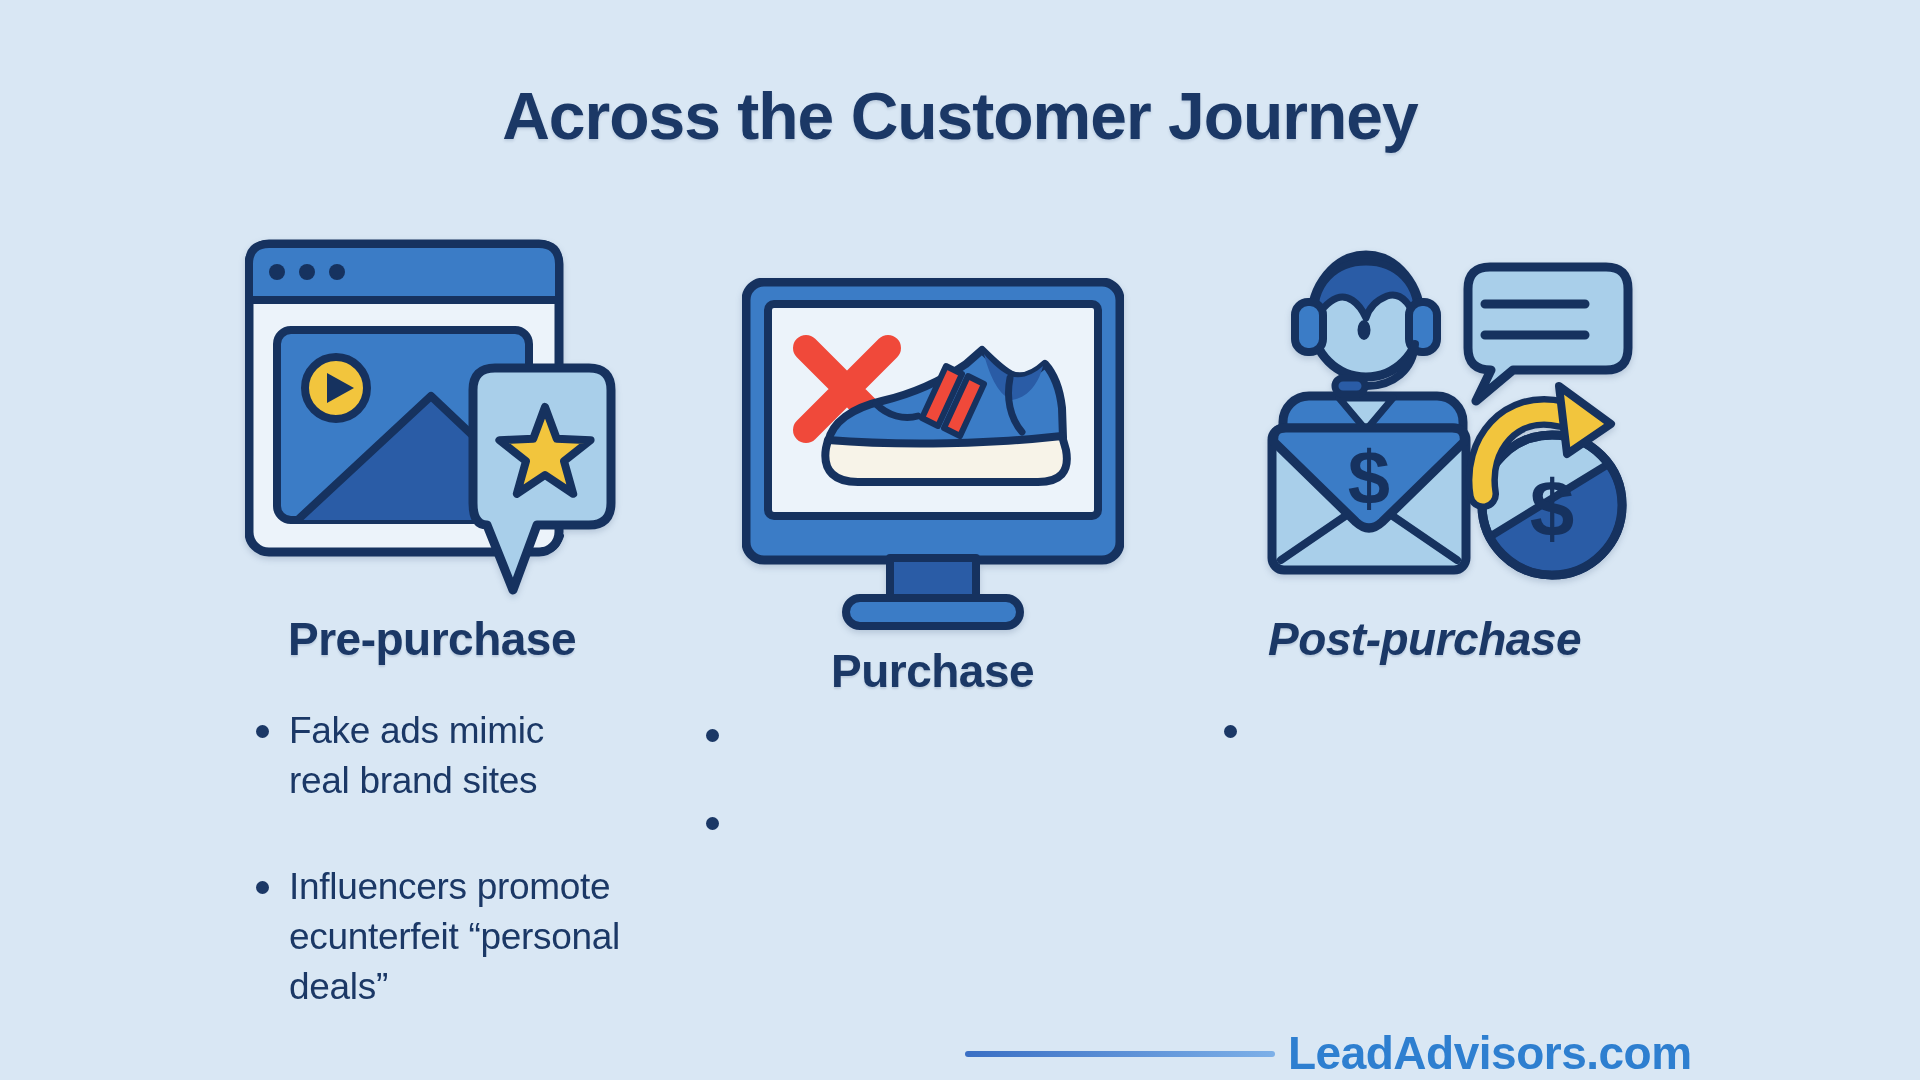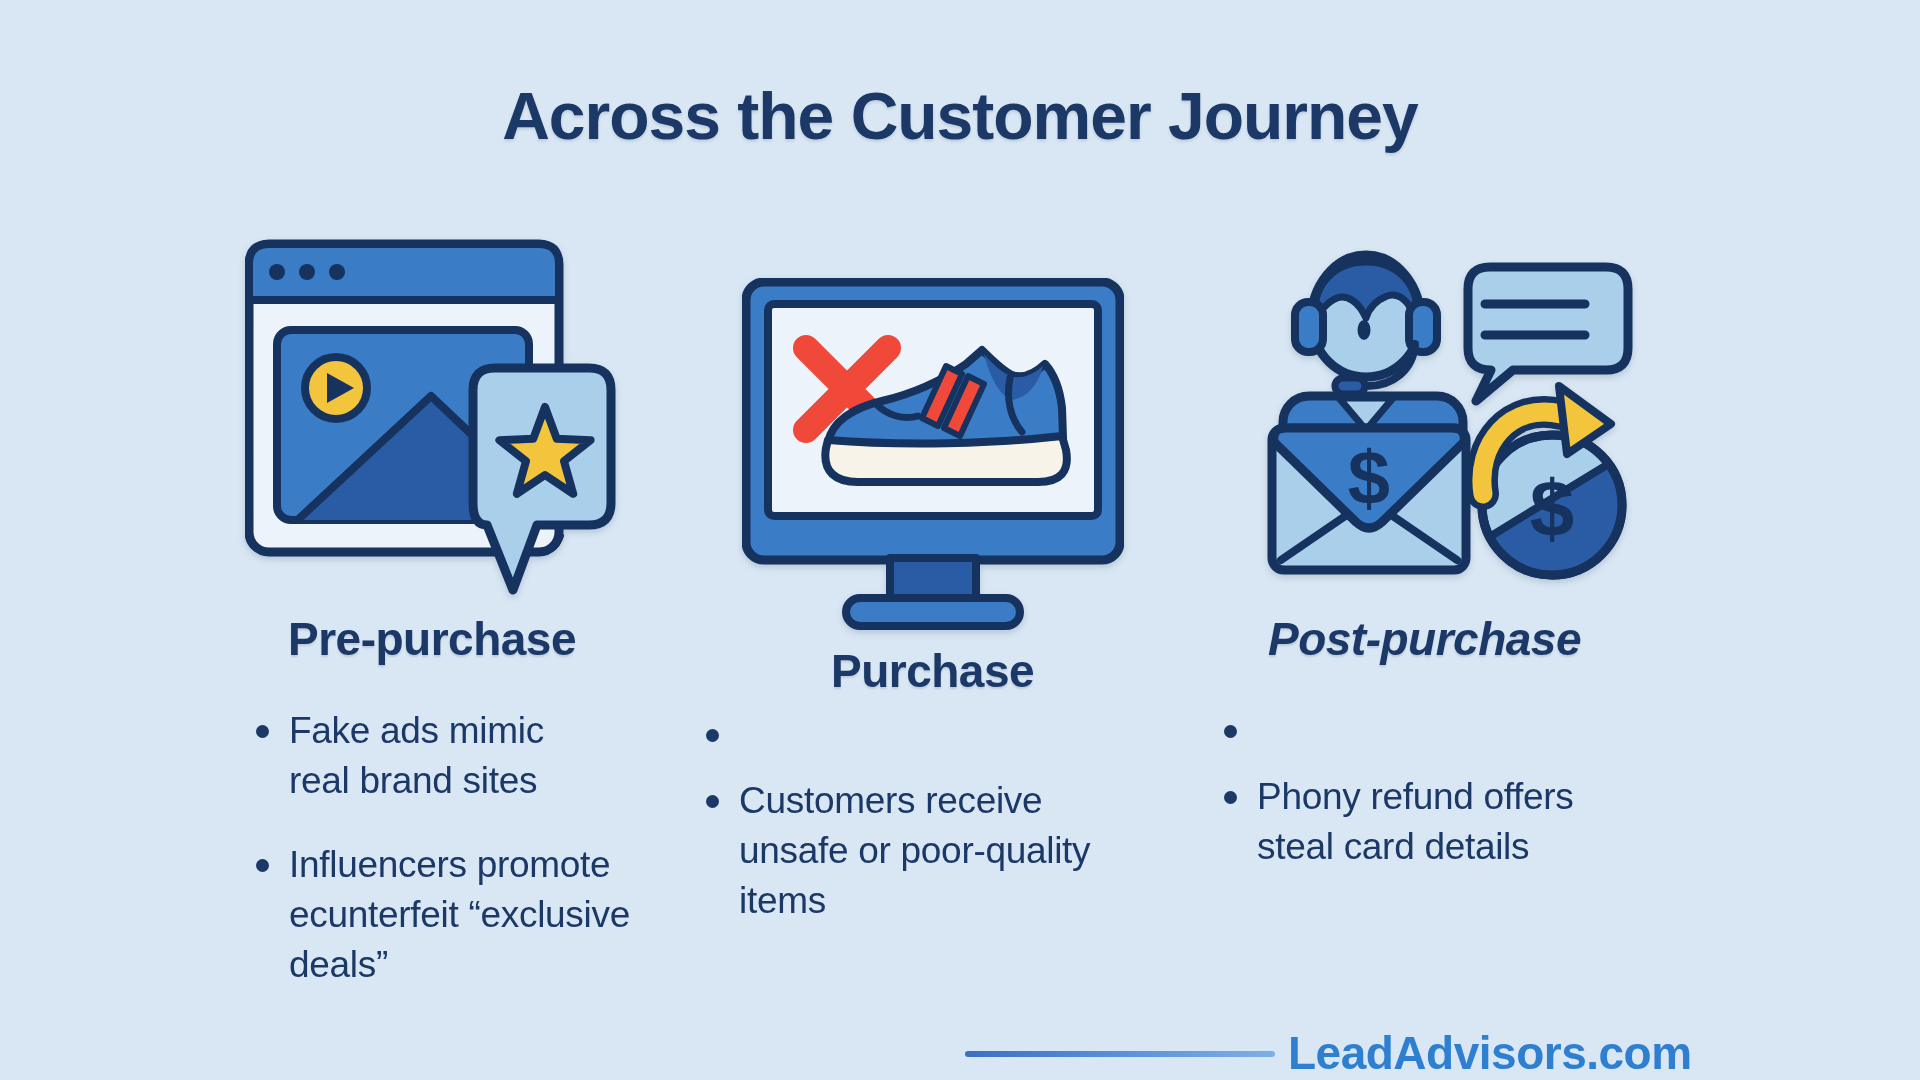--- a/index.html
+++ b/index.html
@@ -18,7 +18,7 @@
   #h-pre{left:288px;top:612px;}
   #h-pur{left:831px;top:644px;}
   #h-post{left:1268px;top:612px;font-style:italic;}
-  .bullets{position:absolute;display:flex;flex-direction:column;gap:34px;}
+  .bullets{position:absolute;display:flex;flex-direction:column;gap:56px;}
   #b-pre{left:256px;top:706px;width:400px;}
   #b-pur{left:706px;top:710px;width:460px;}
   #b-post{left:1224px;top:706px;width:480px;}

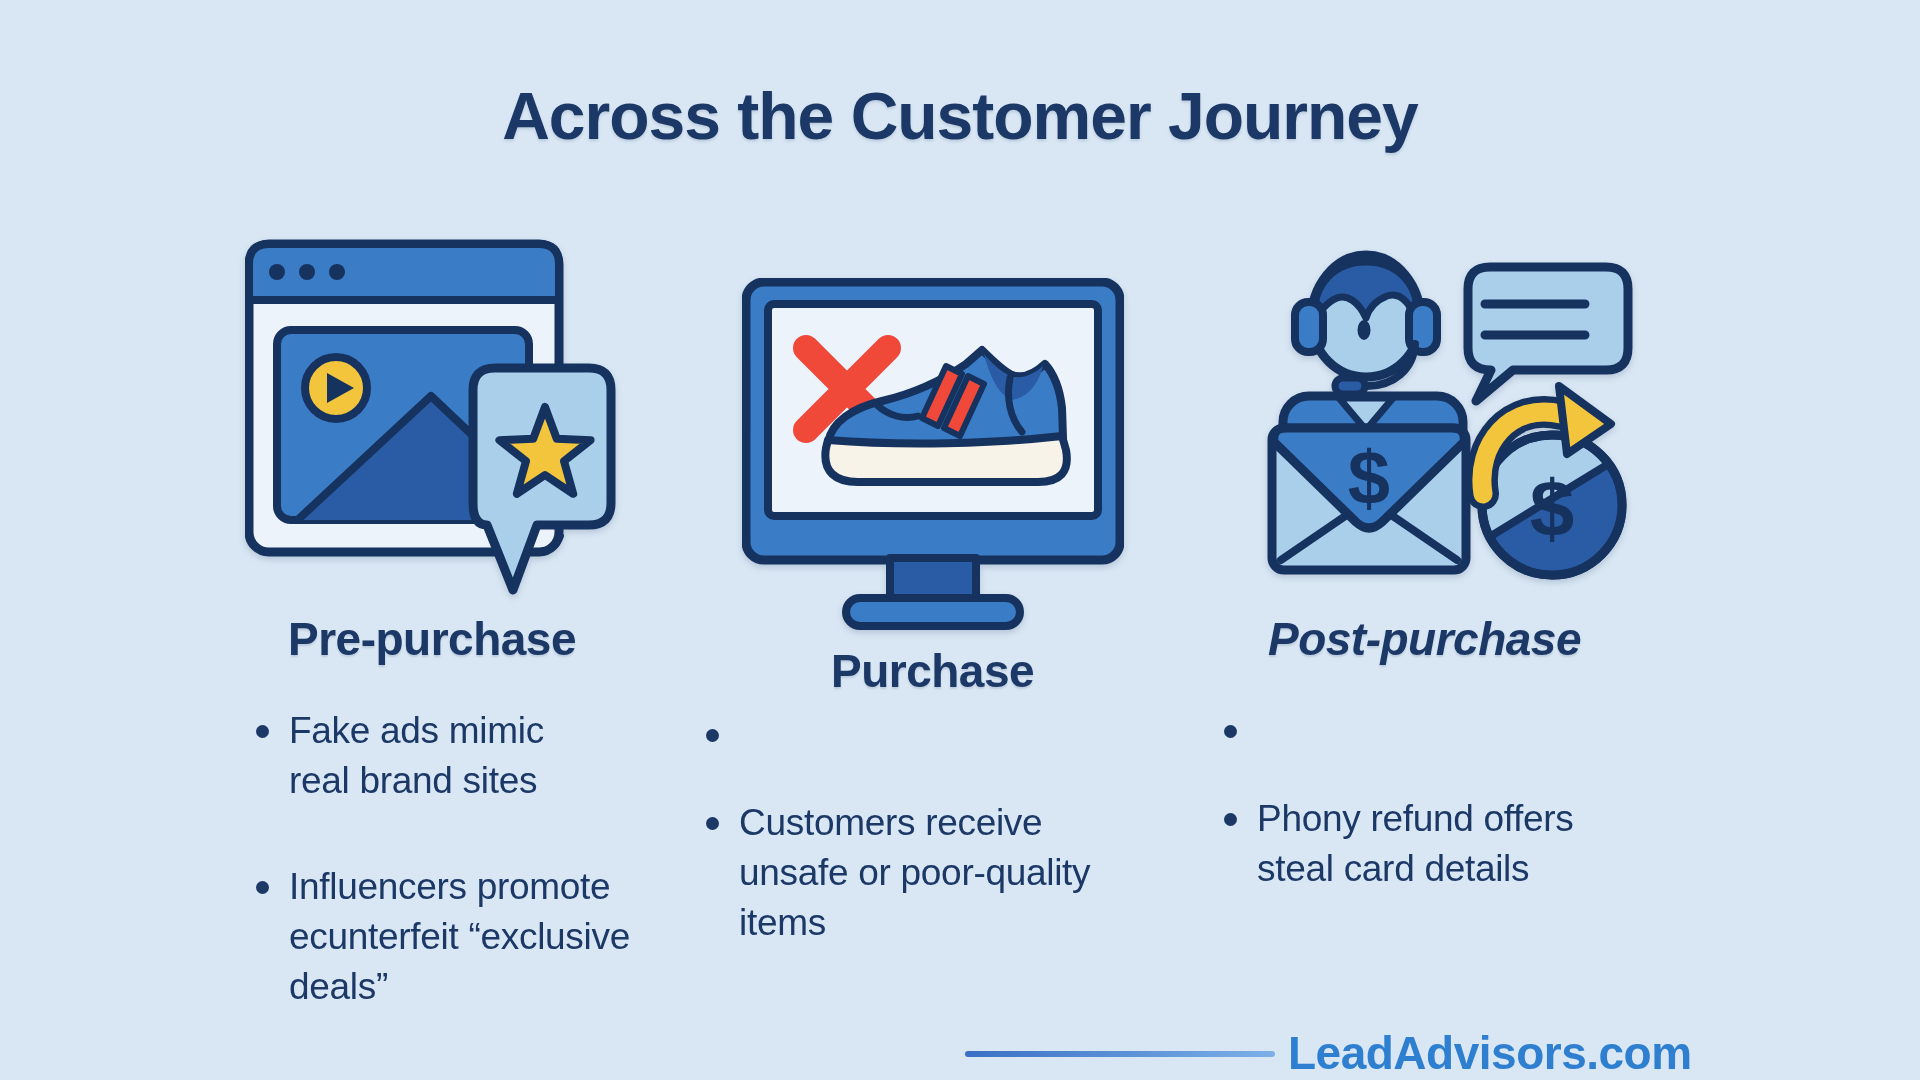--- a/index.html
+++ b/index.html
@@ -157,9 +157,6 @@
     </div>
     <div class="bullet">
       <span class="dot"></span>
-      <span class="bullet-text">Customers receive
-unsafe or poor-quality
-items</span>
     </div>
   </div>
 

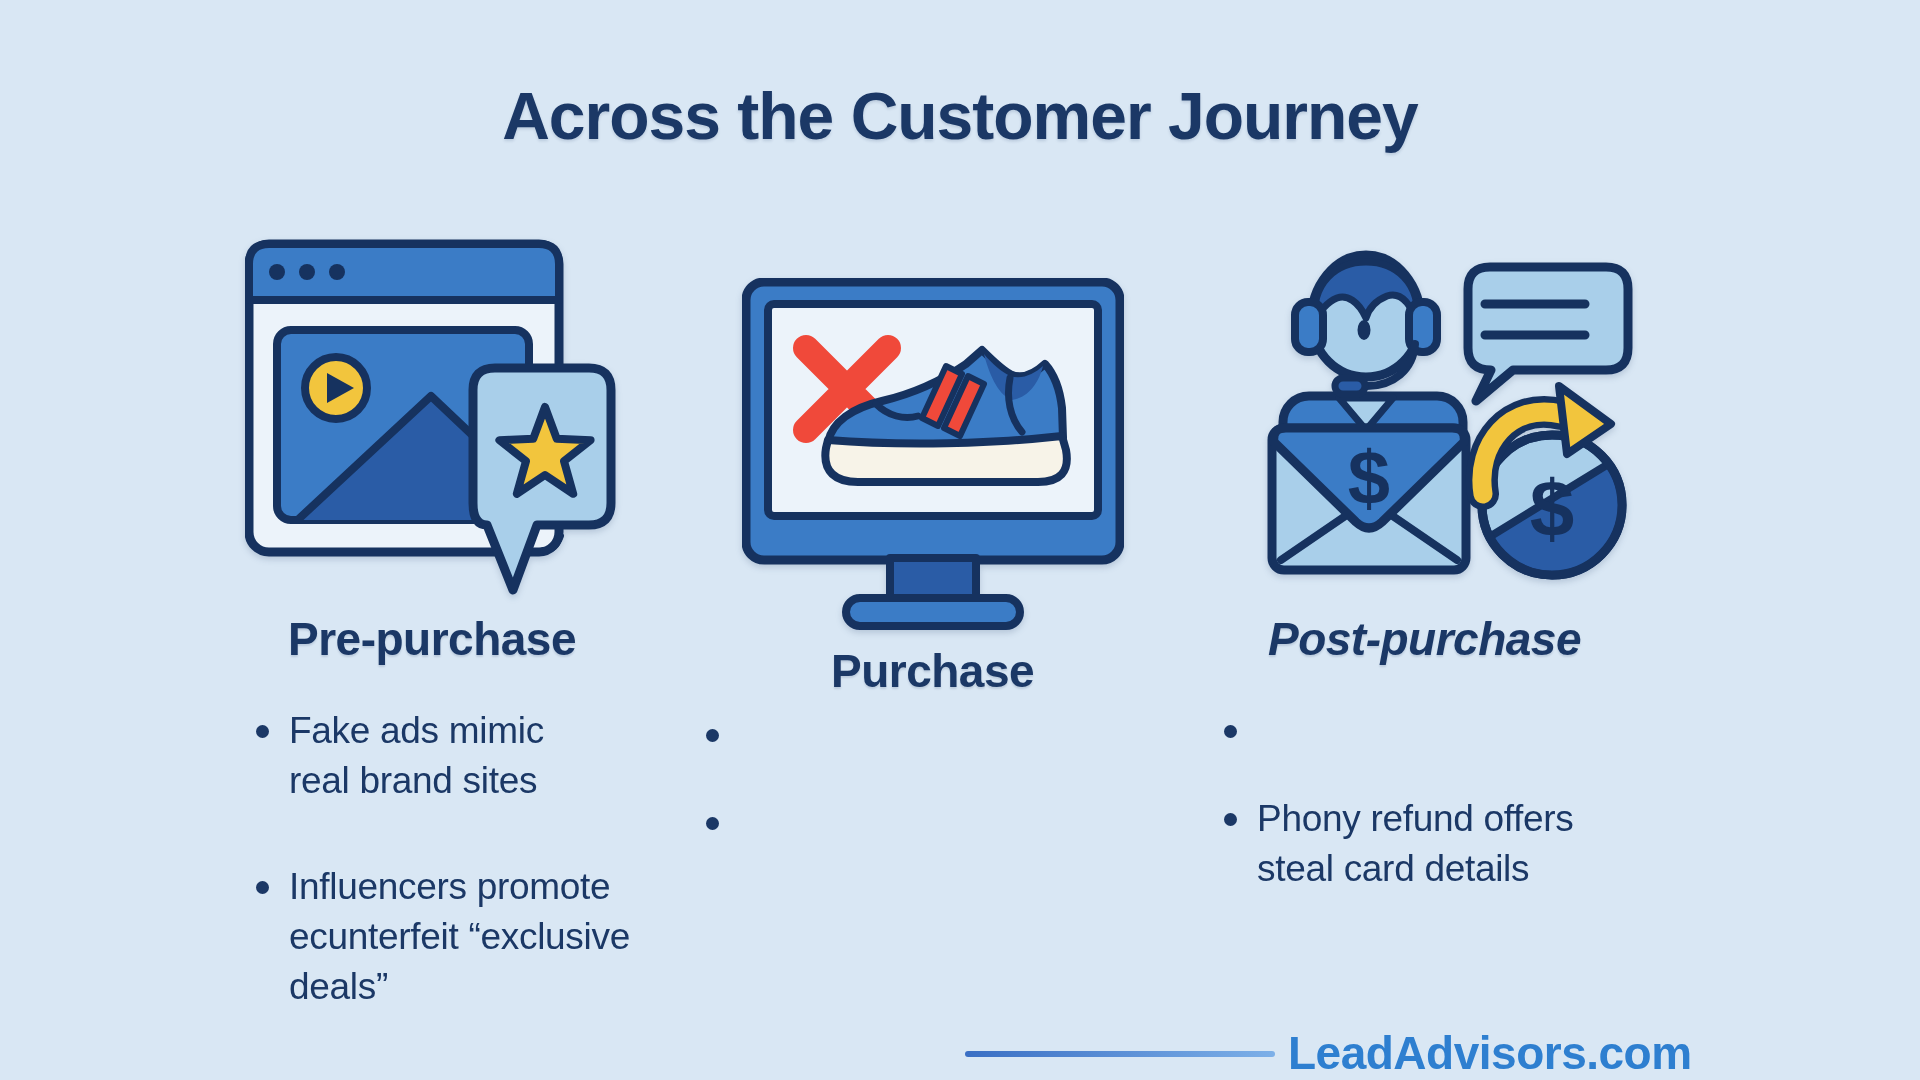--- a/index.html
+++ b/index.html
@@ -164,11 +164,6 @@
     <div class="bullet">
       <span class="dot"></span>
     </div>
-    <div class="bullet">
-      <span class="dot"></span>
-      <span class="bullet-text">Phony refund offers
-steal card details</span>
-    </div>
   </div>
 
   <div class="footer-line"></div>

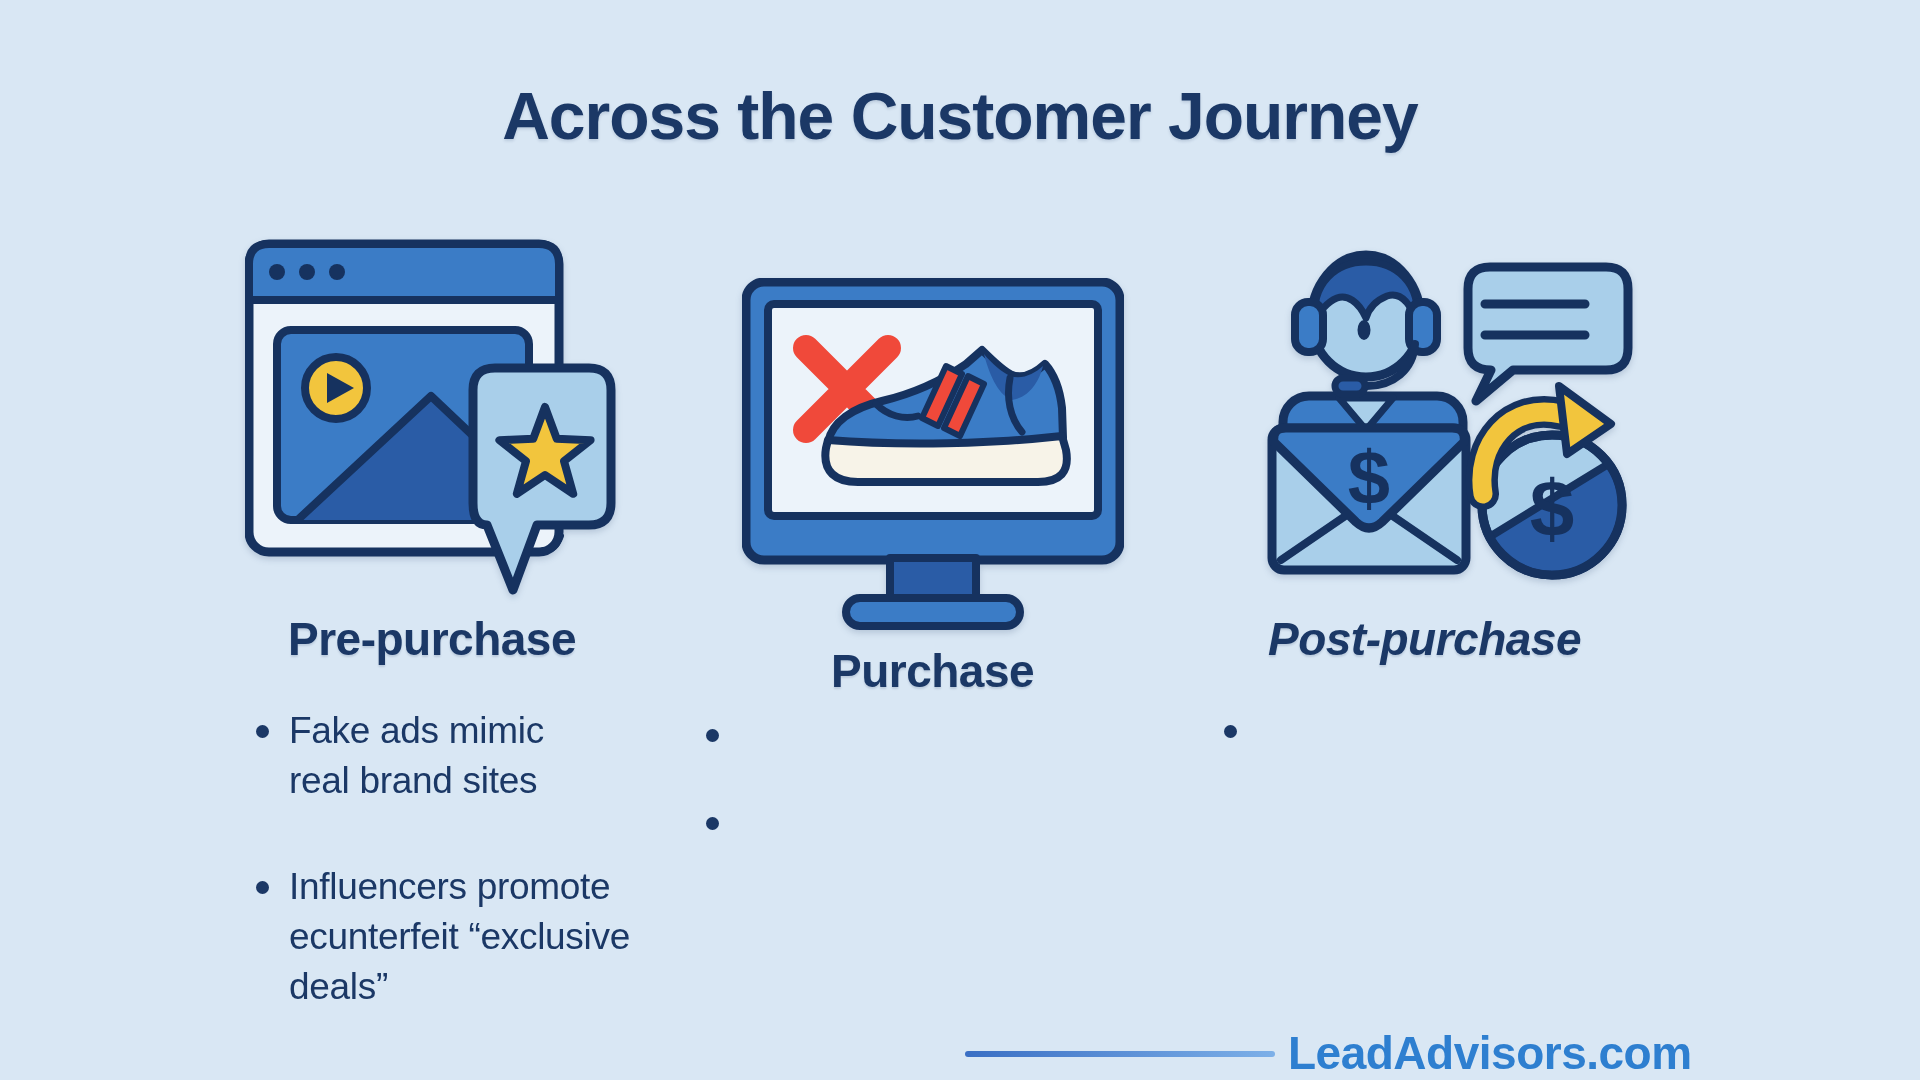--- a/index.html
+++ b/index.html
@@ -146,7 +146,7 @@
     <div class="bullet">
       <span class="dot"></span>
       <span class="bullet-text">Influencers promote
-ecunterfeit “exclusive
+ecunterfeit “personal
 deals”</span>
     </div>
   </div>

